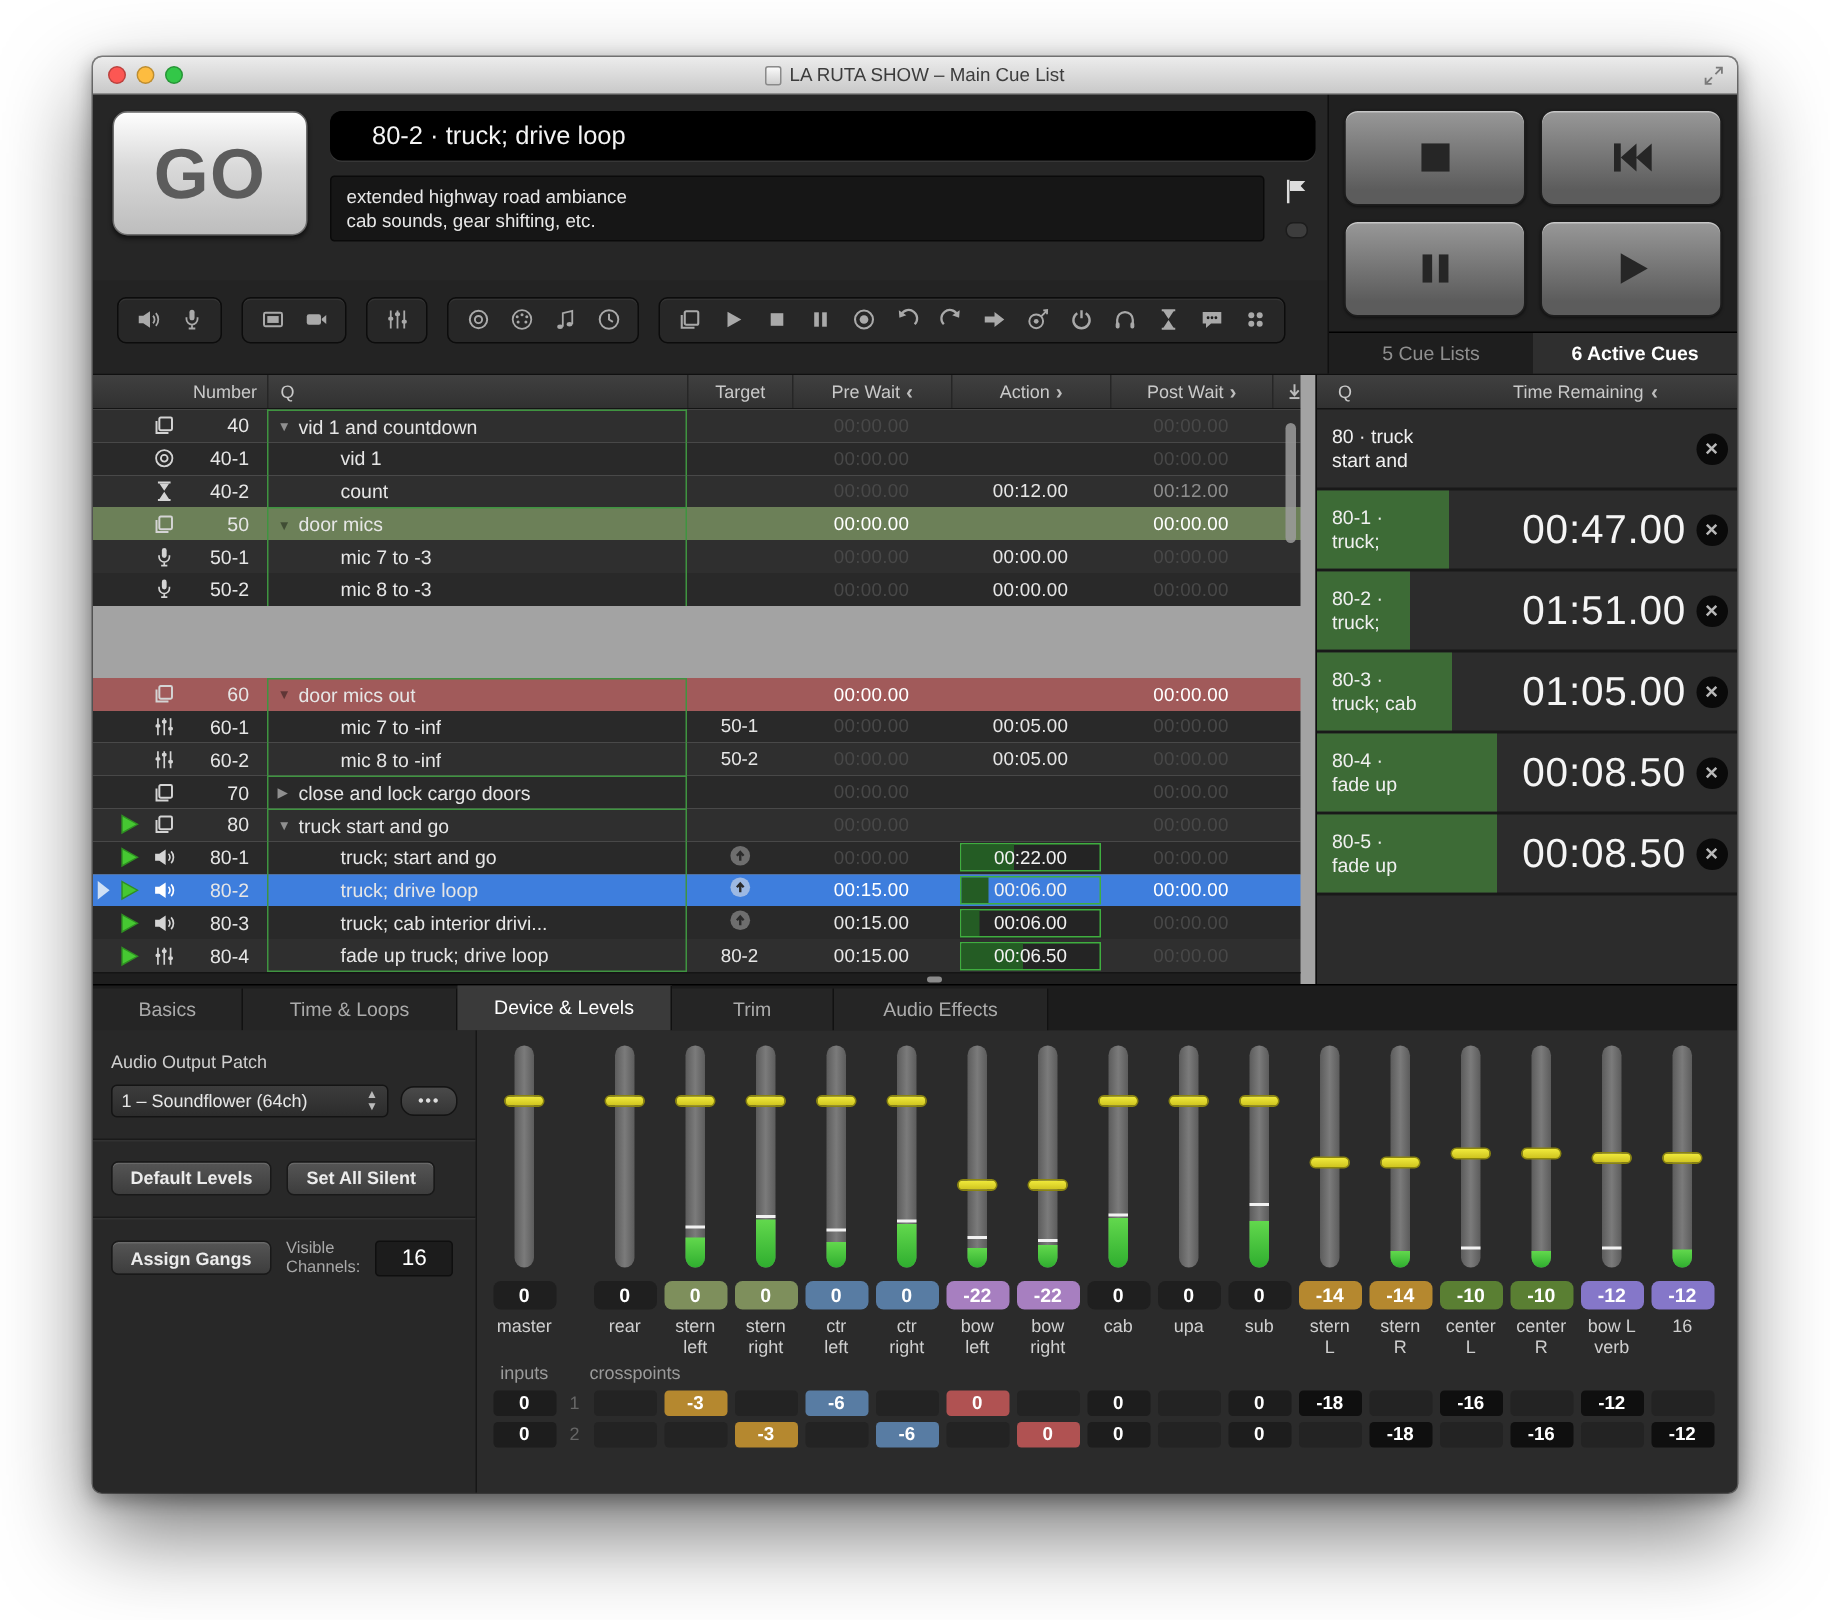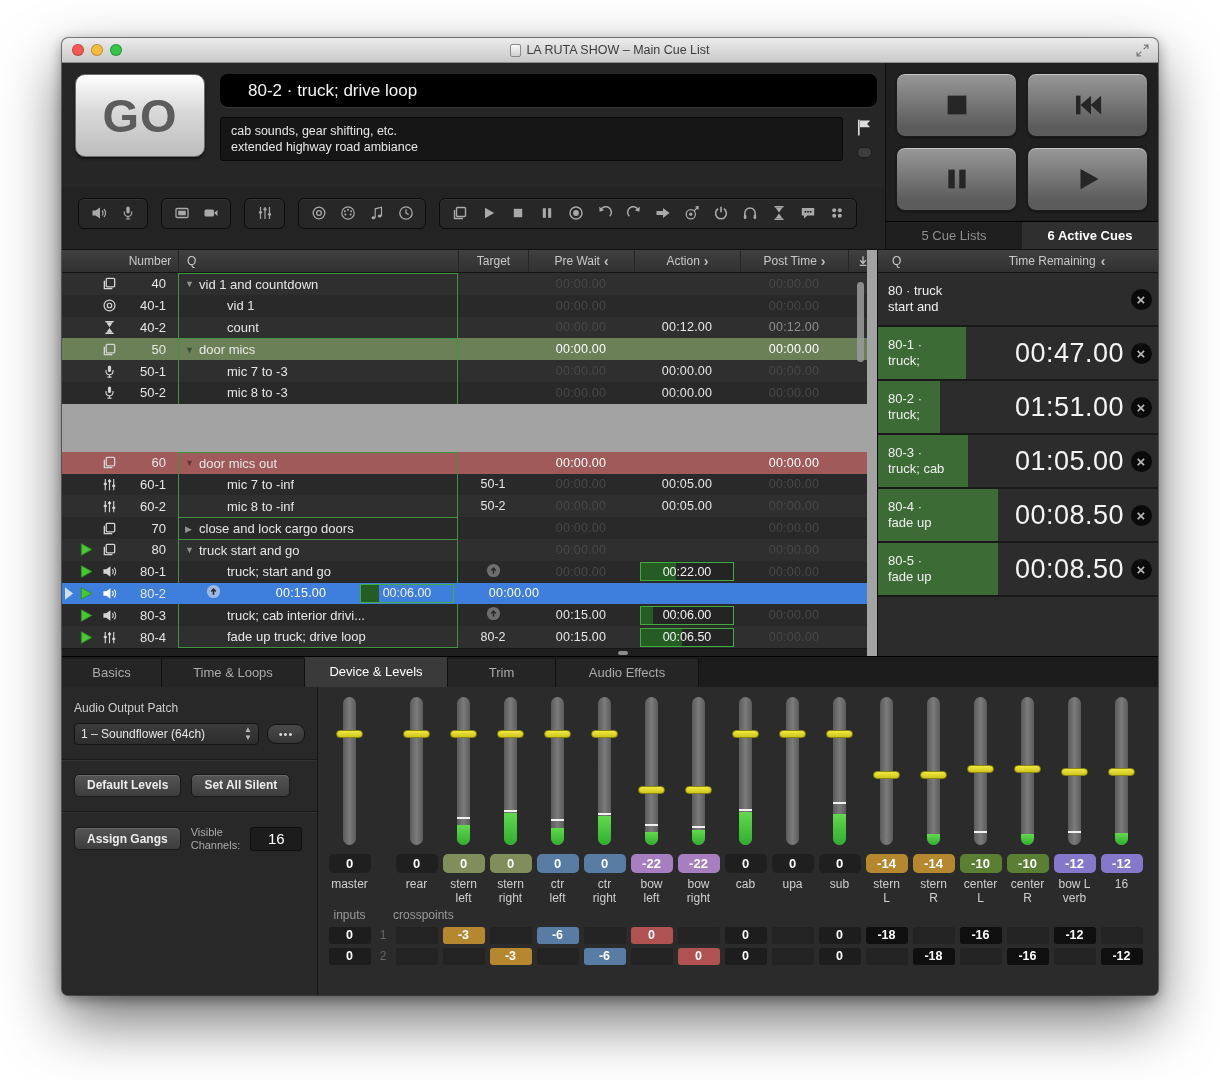--- a/index.html
+++ b/index.html
@@ -178,8 +178,8 @@
           <div class="current-cue">80-2 · truck; drive loop</div>
           <div class="notes-row">
             <div class="notes-box">
+              <div>extended highway road ambiance</div>
               <div>cab sounds, gear shifting, etc.</div>
-              <div>extended highway road ambiance</div>
             </div>
             <div class="flag-col">
               <span id="flag-icon"><svg viewBox="0 0 16 16" width="19" height="19">

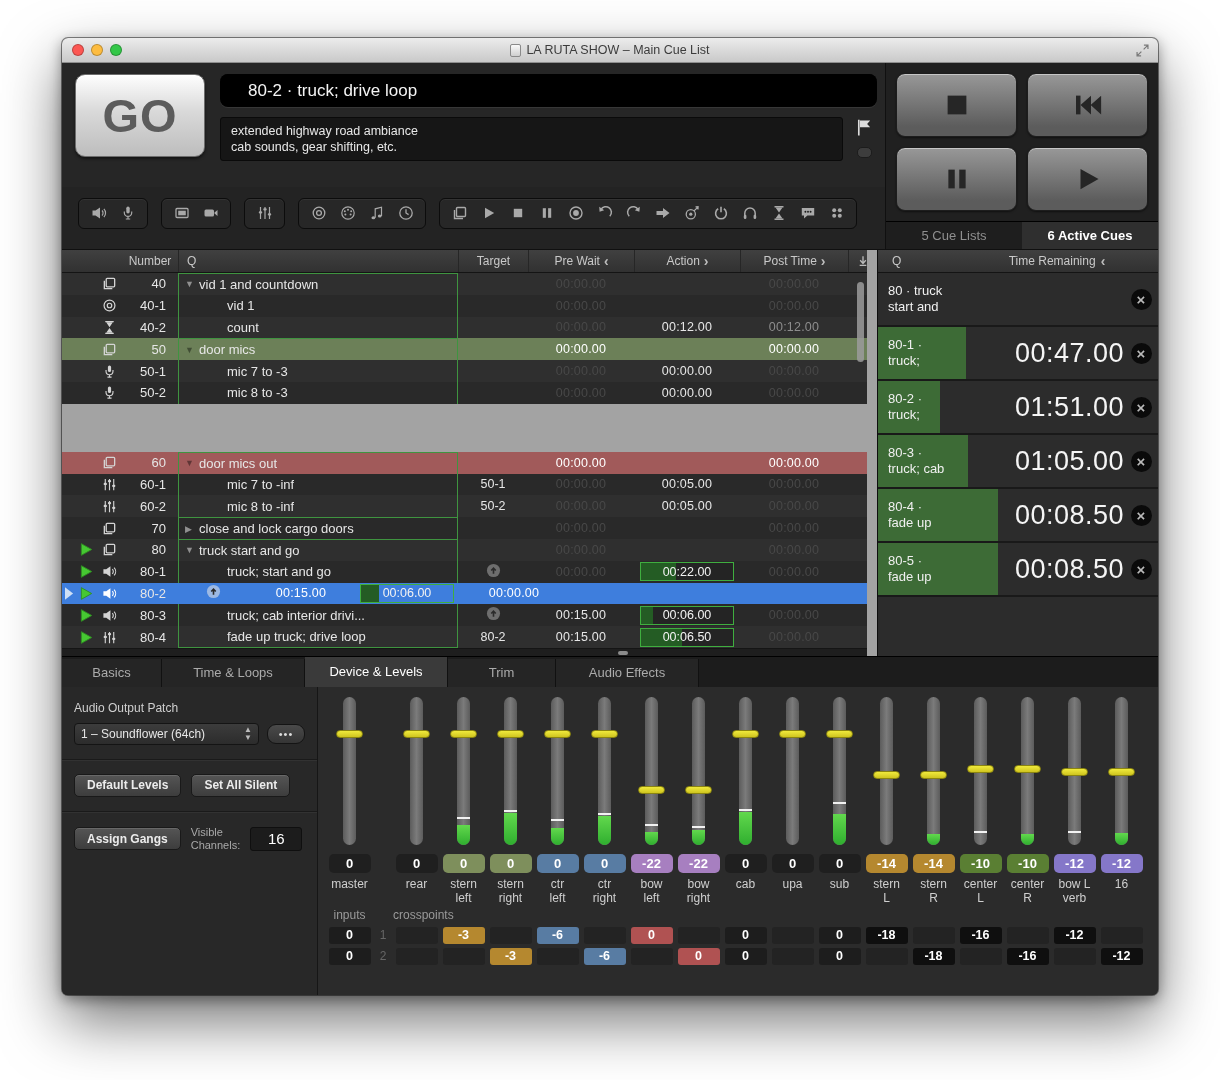--- a/index.html
+++ b/index.html
@@ -408,7 +408,7 @@
             <span class="chev">›</span>
           </div>
           <div class="hcell col-post">
-            <span>Post Time</span>
+            <span>Post Wait</span>
             <span class="chev">›</span>
           </div>
           <div class="hcell col-sort">

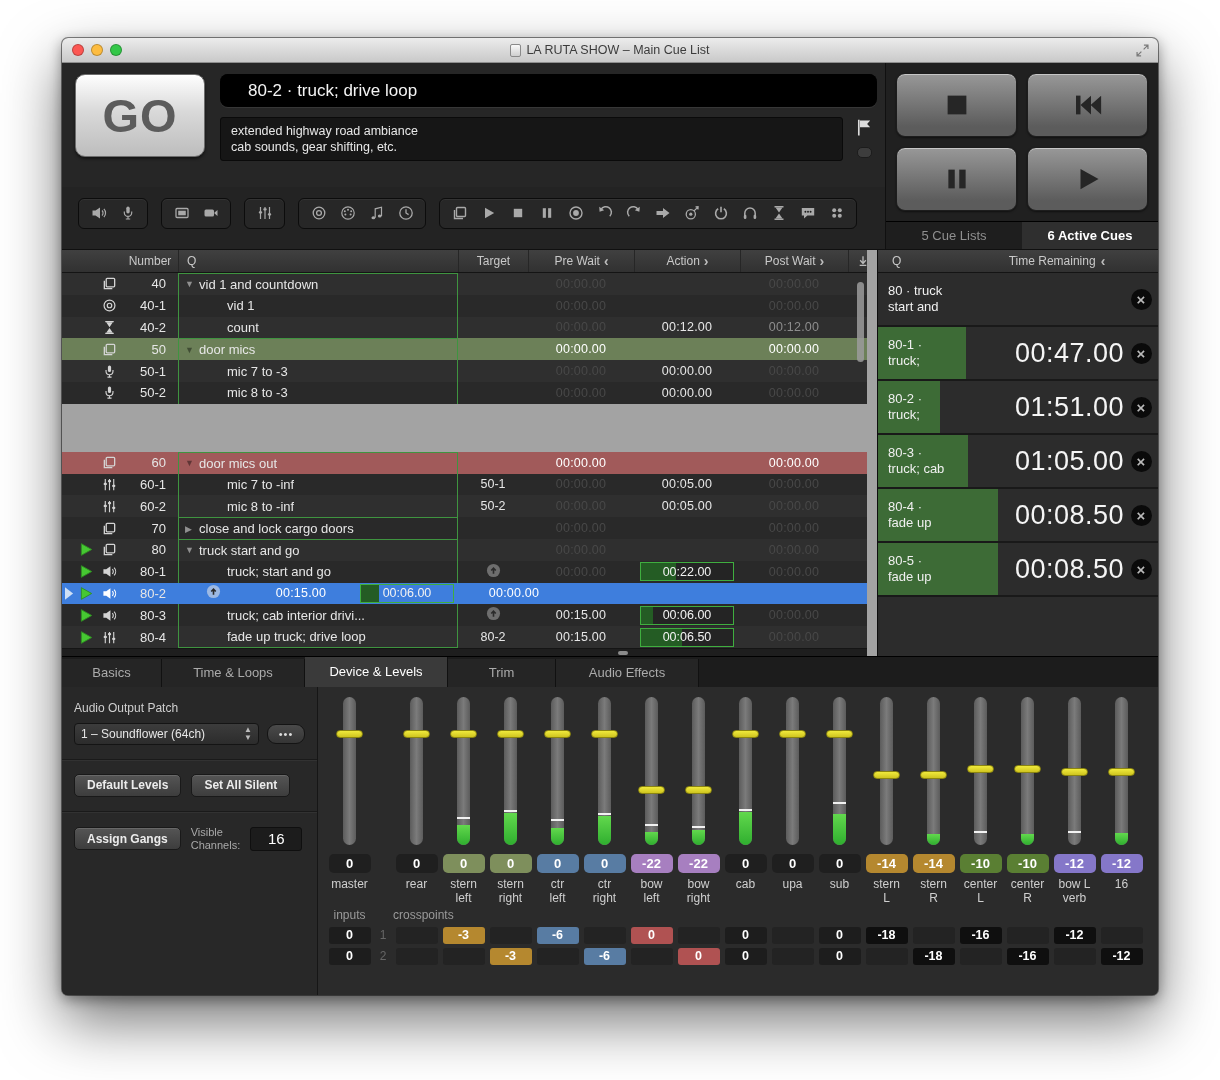--- a/index.html
+++ b/index.html
@@ -703,6 +703,10 @@
               </svg>
             </div>
             <div class="c-num col-num">80-2</div>
+            <div class="c-q col-q">
+              <span class="tri"></span>
+              <span class="q-name ind1">truck; drive loop</span>
+            </div>
             <div class="c-target col-target">
               <span><svg viewBox="0 0 16 16" width="15" height="15">
                   <circle cx="8" cy="8" r="7" fill="#9db9e3"></circle>

